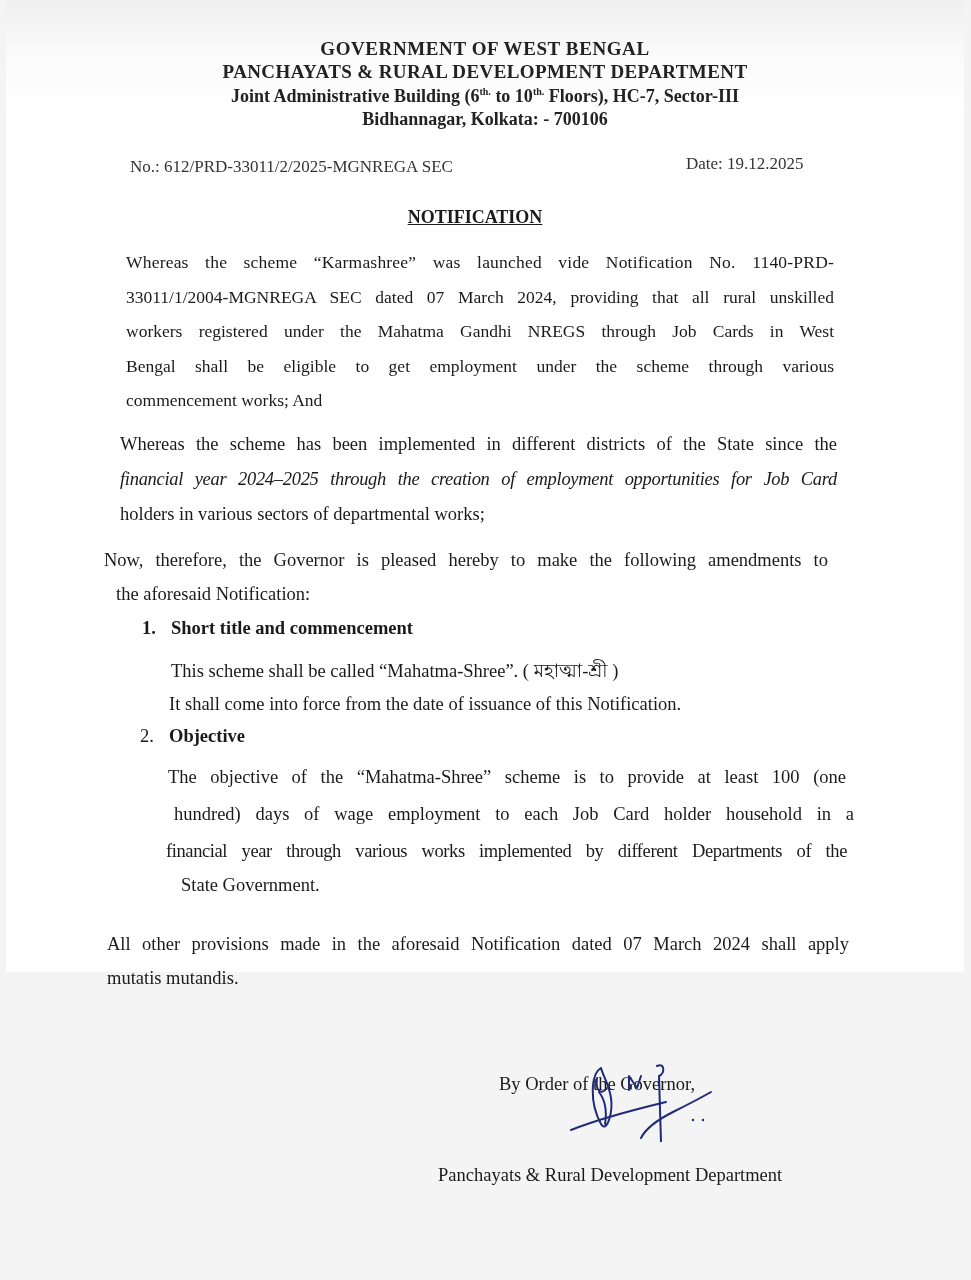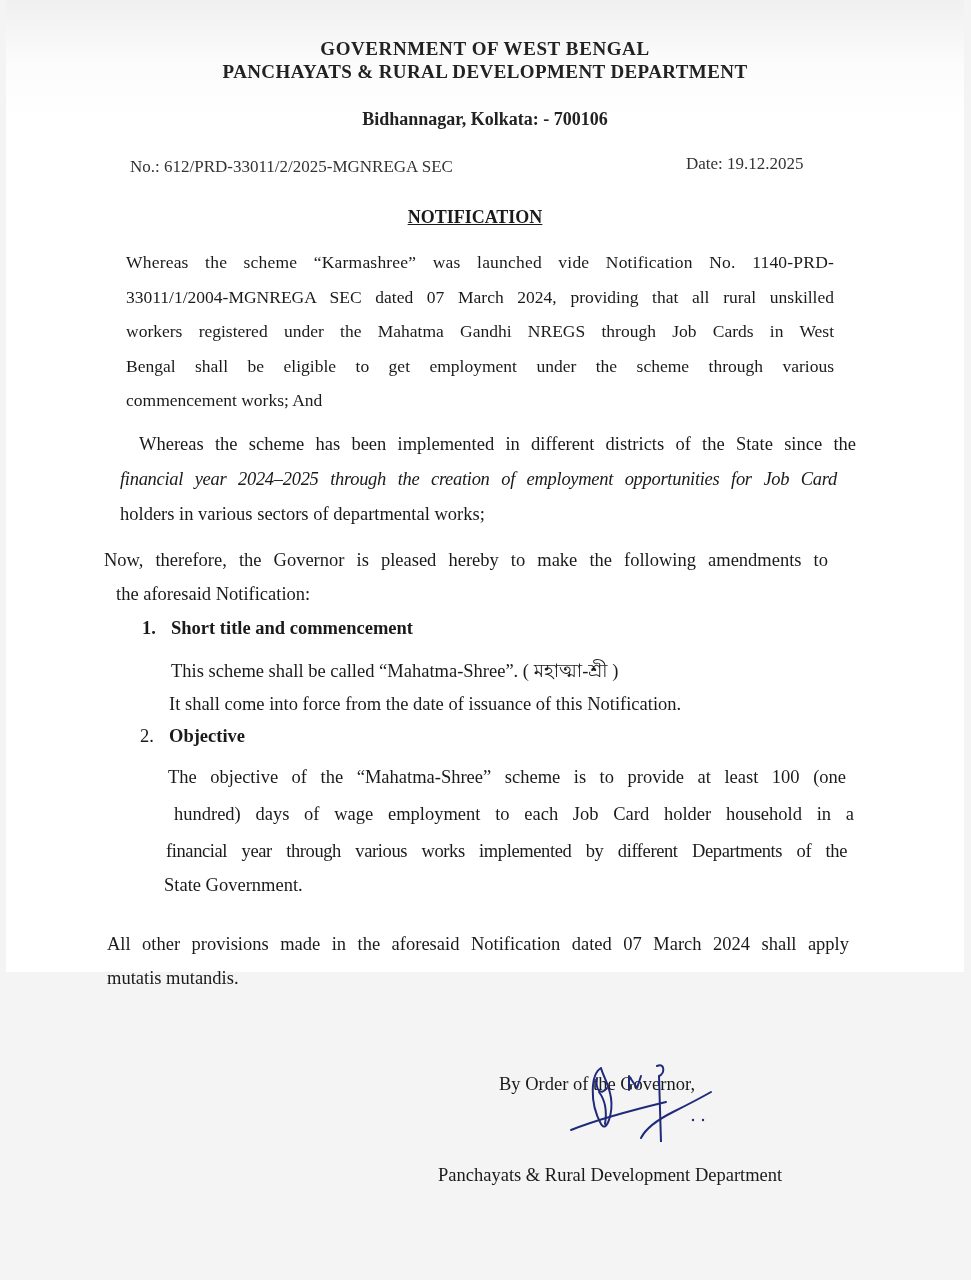--- a/index.html
+++ b/index.html
@@ -35,6 +35,7 @@
 
   <div class="abs hdr h1">GOVERNMENT OF WEST BENGAL</div>
   <div class="abs hdr h2">PANCHAYATS &amp; RURAL DEVELOPMENT DEPARTMENT</div>
+  <div class="abs hdr h3"><span>Joint Administrative Building (6</span><sup>th.</sup><span> to 10</span><sup>th.</sup><span> Floors), HC-7, Sector-III</span></div>
   <div class="abs hdr h4">Bidhannagar, Kolkata: - 700106</div>
 
   <div class="abs refno">No.: 612/PRD-33011/2/2025-MGNREGA SEC</div>

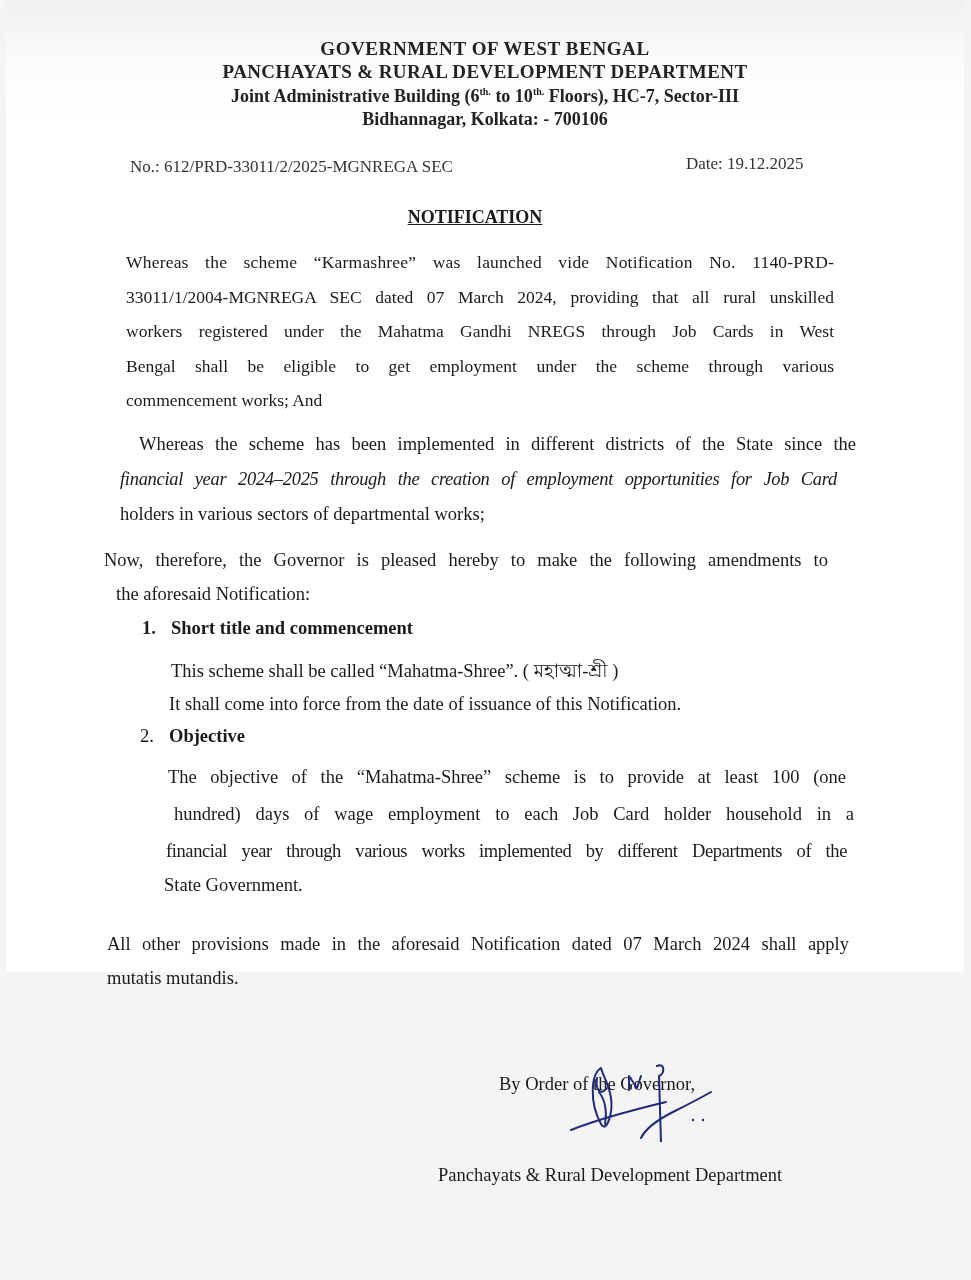--- a/index.html
+++ b/index.html
@@ -52,7 +52,7 @@
   </div>
 
   <div>
-    <div class="abs line just" style="left:114px; top:434px; width:717px;margin-left:19px;">Whereas the scheme has been implemented in different districts of the State since the</div>
+    <div class="abs line just" style="left:114px; top:434px; width:717px;">Whereas the scheme has been implemented in different districts of the State since the</div>
     <div class="abs line just" style="left:114px; top:469px; width:717px; letter-spacing:-0.3px;font-style:italic;">financial year 2024–2025 through the creation of employment opportunities for Job Card</div>
     <div class="abs line" style="left:114px; top:504px;">holders in various sectors of departmental works;</div>
   </div>

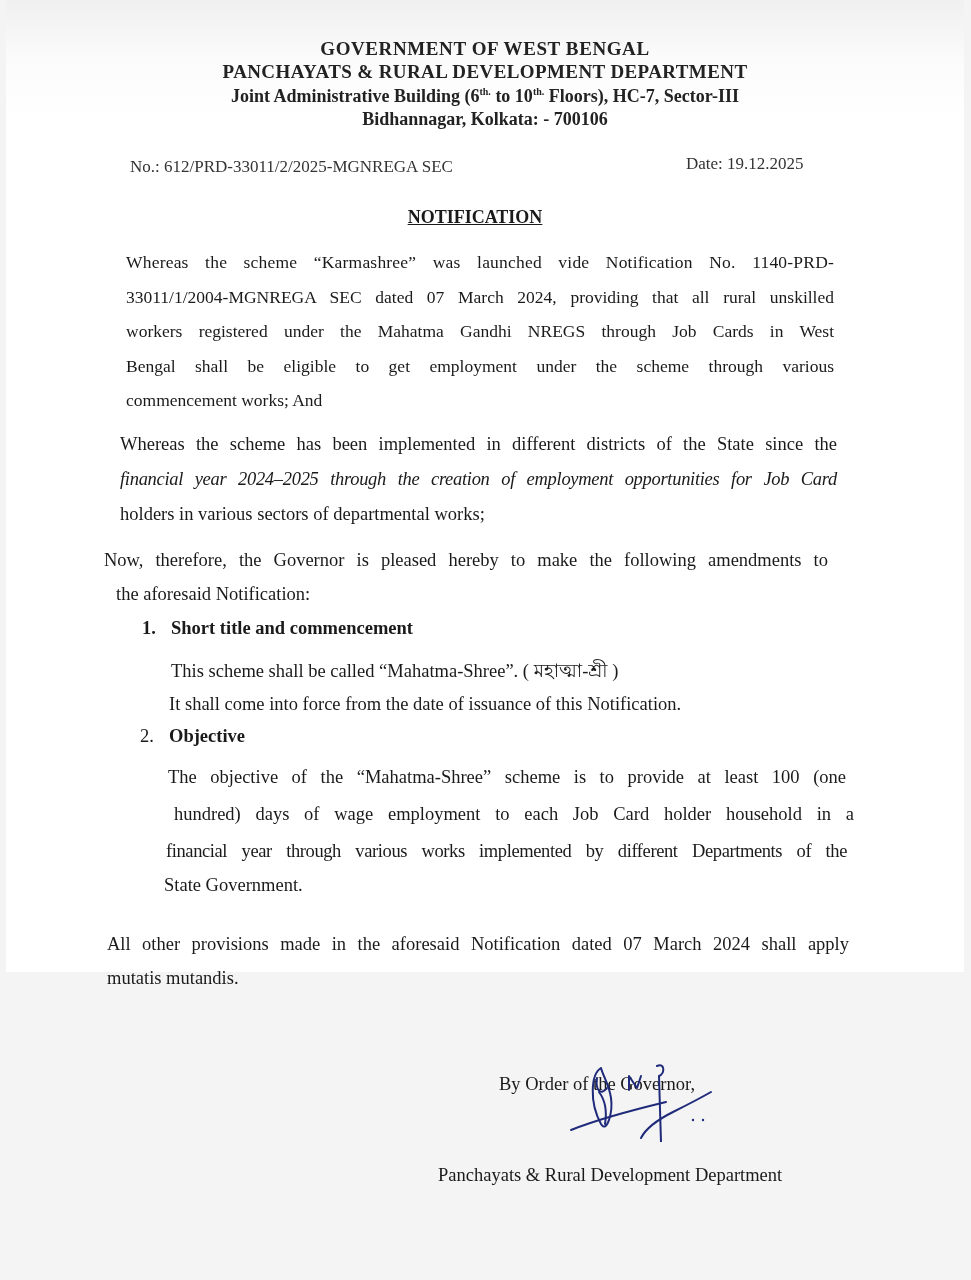--- a/index.html
+++ b/index.html
@@ -75,7 +75,7 @@
     <div class="abs line just" style="left:162px; top:767px; width:678px;">The objective of the “Mahatma-Shree” scheme is to provide at least 100 (one</div>
     <div class="abs line just" style="left:160px; top:804px; width:680px;margin-left:8px;">hundred) days of wage employment to each Job Card holder household in a</div>
     <div class="abs line just" style="left:160px; top:841px; width:681px; letter-spacing:-0.4px;">financial year through various works implemented by different Departments of the</div>
-    <div class="abs line" style="left:158px; top:875px;">State Government.</div>
+    <div class="abs line" style="left:175px; top:875px;">State Government.</div>
   </div>
 
   <div>

